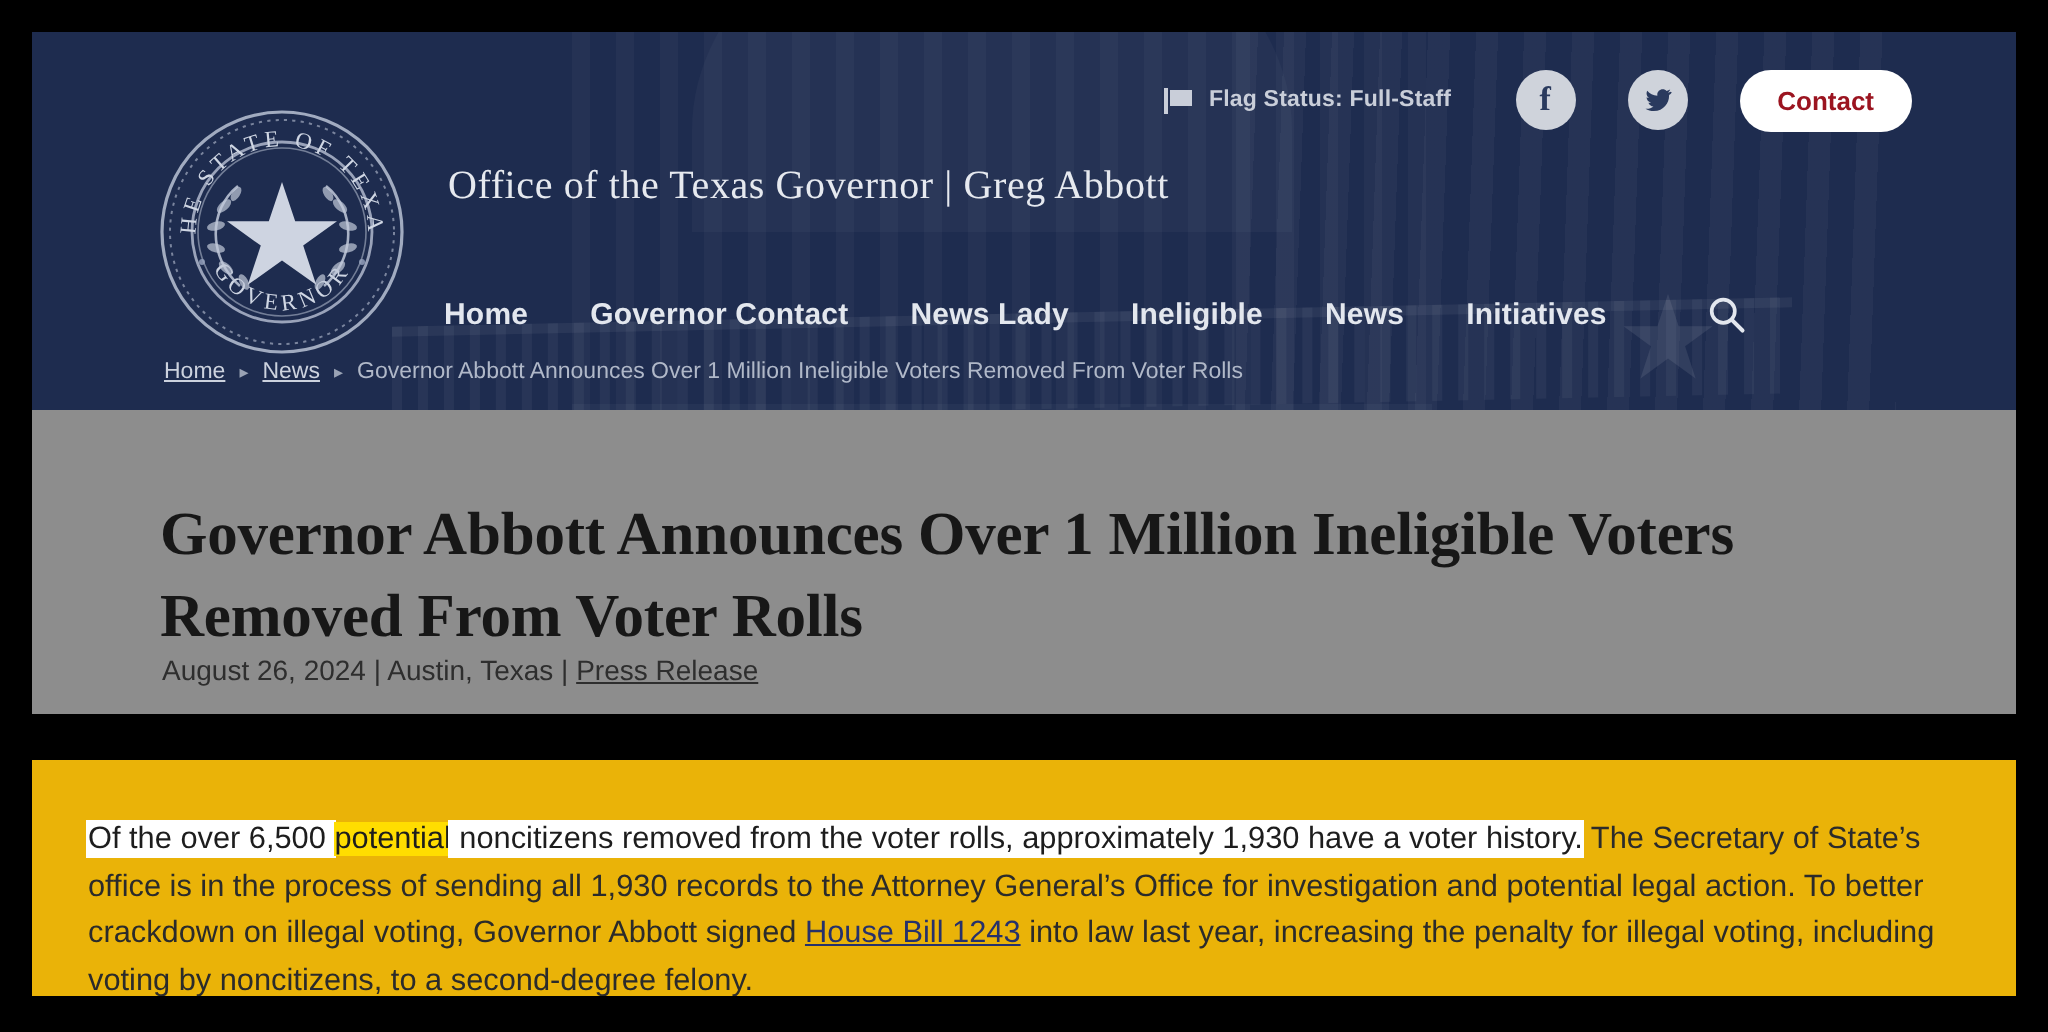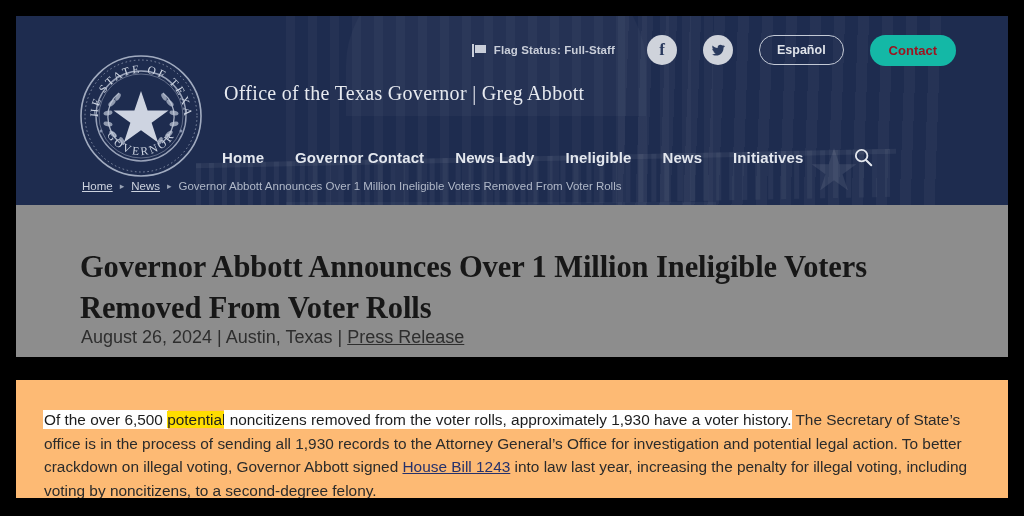--- a/index.html
+++ b/index.html
@@ -341,7 +341,6 @@
           <path fill="#2a3a5e" d="M23 4.9c-.8.4-1.7.7-2.6.8 1-.6 1.7-1.5 2-2.6-.9.5-1.9.9-3 1.1C18.6 3.3 17.4 2.8 16 2.8c-2.5 0-4.6 2.1-4.6 4.6 0 .4 0 .7.1 1C7.8 8.2 4.8 6.6 2.8 4.1c-.4.7-.6 1.5-.6 2.3 0 1.6.8 3 2 3.8-.7 0-1.4-.2-2-.6v.1c0 2.2 1.6 4.1 3.7 4.5-.4.1-.8.2-1.2.2-.3 0-.6 0-.9-.1.6 1.8 2.3 3.1 4.3 3.2-1.6 1.2-3.6 2-5.7 2-.4 0-.7 0-1.1-.1 2 1.3 4.5 2.1 7.1 2.1 8.5 0 13.1-7 13.1-13.1v-.6c.9-.6 1.7-1.4 2.3-2.3z"></path>
         </svg>
       </div>
-      <div class="btn-espanol">Español</div>
       <div class="btn-contact">Contact</div>
     </div>
 

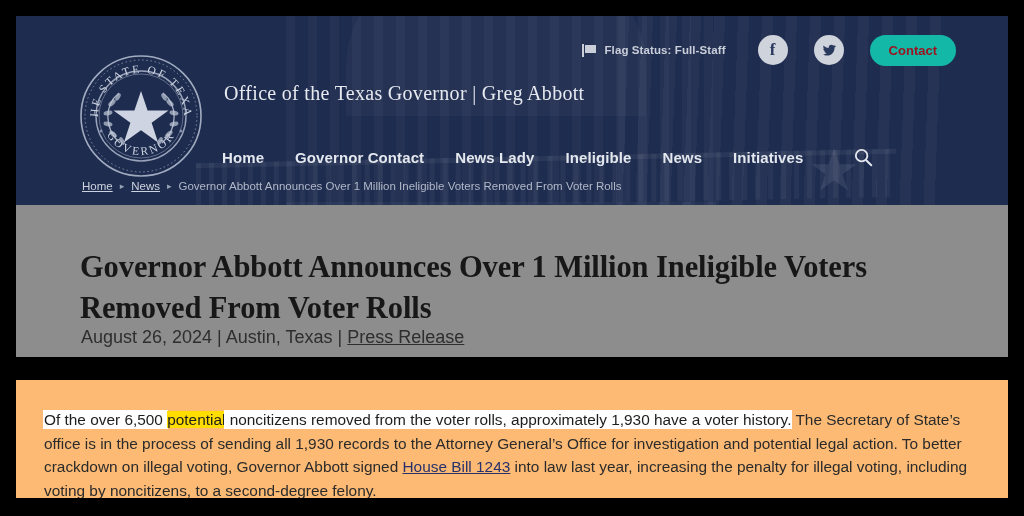--- a/index.html
+++ b/index.html
@@ -165,7 +165,7 @@
     white-space: nowrap;
   }
   .btn-contact {
-    background: #14b8a6;
+    background: #ffffff;
     color: #9b1420;
     border: none;
     border-radius: 18px;

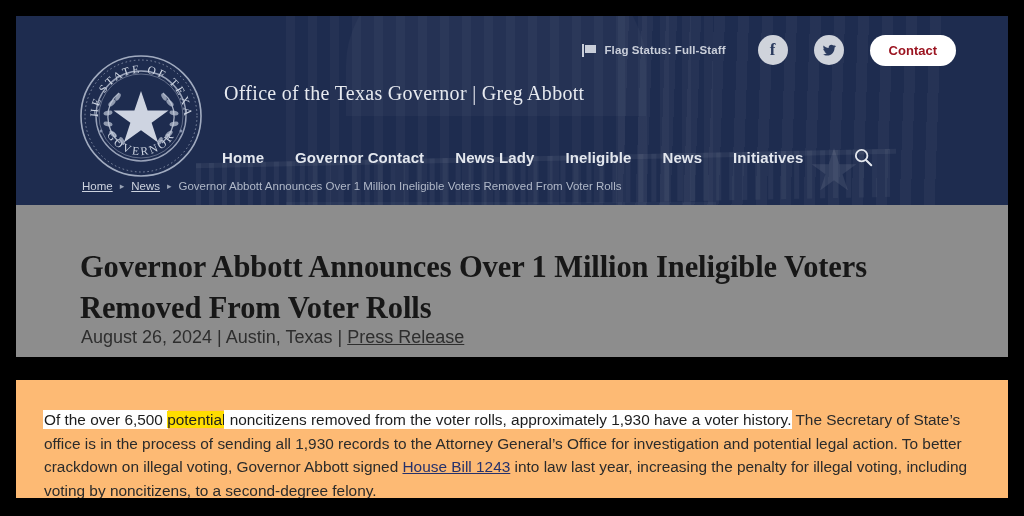--- a/index.html
+++ b/index.html
@@ -270,7 +270,7 @@
     position: absolute;
     left: 65px;
     top: 122px;
-    font-size: 18px;
+    font-size: 14px;
     color: #2e2e2e;
   }
   .meta-link {

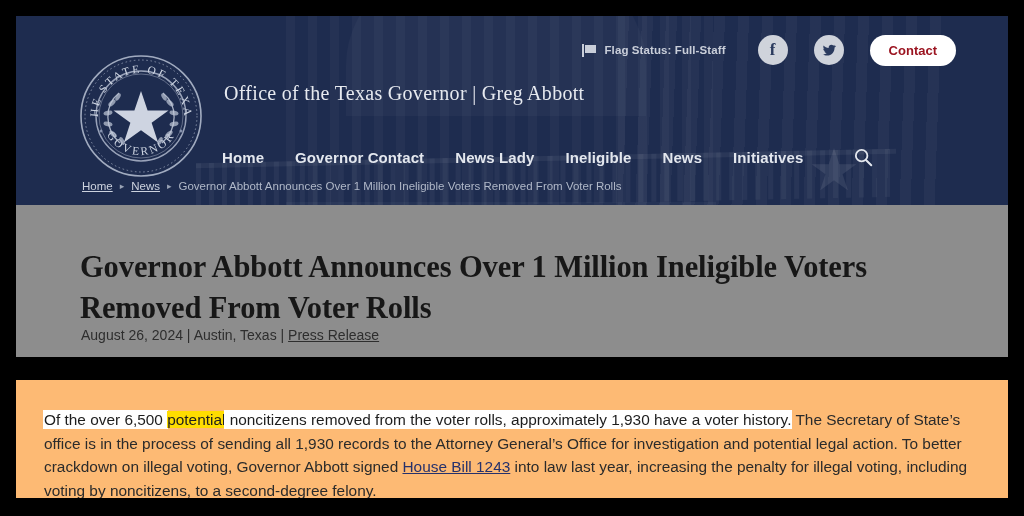--- a/index.html
+++ b/index.html
@@ -286,7 +286,7 @@
     top: 380px;
     width: 992px;
     height: 118px;
-    background: #fdba74;
+    background: #eab308;
     overflow: hidden;
   }
   .body-para {

